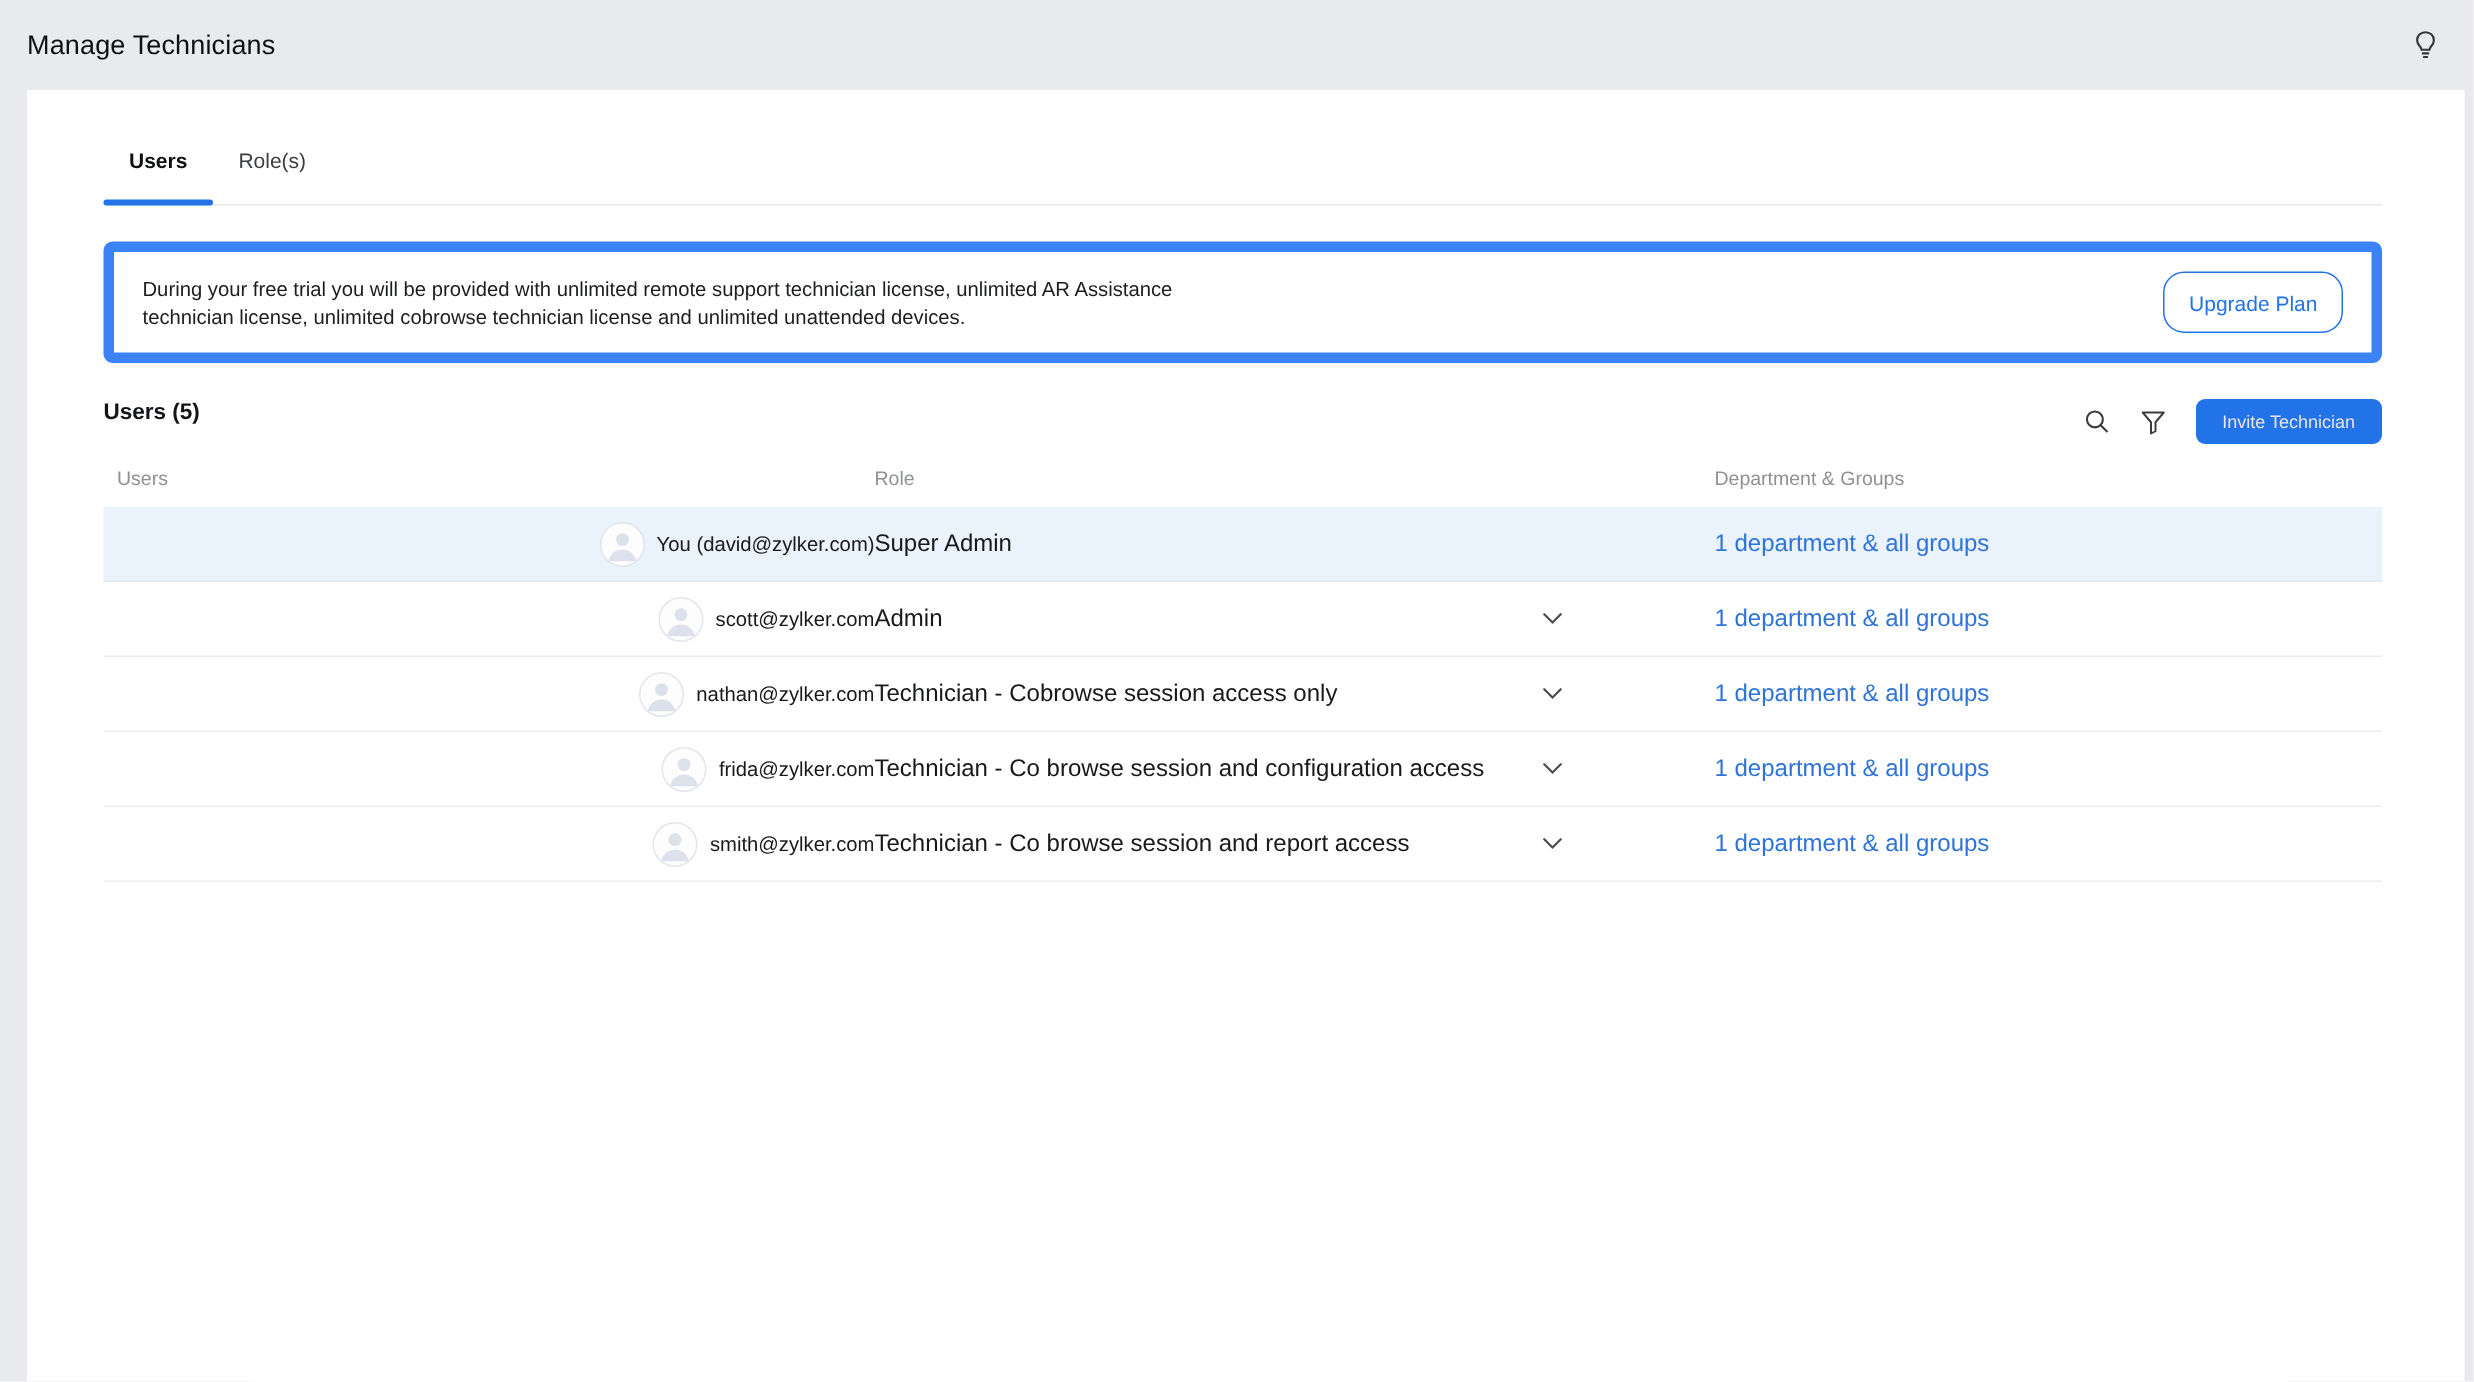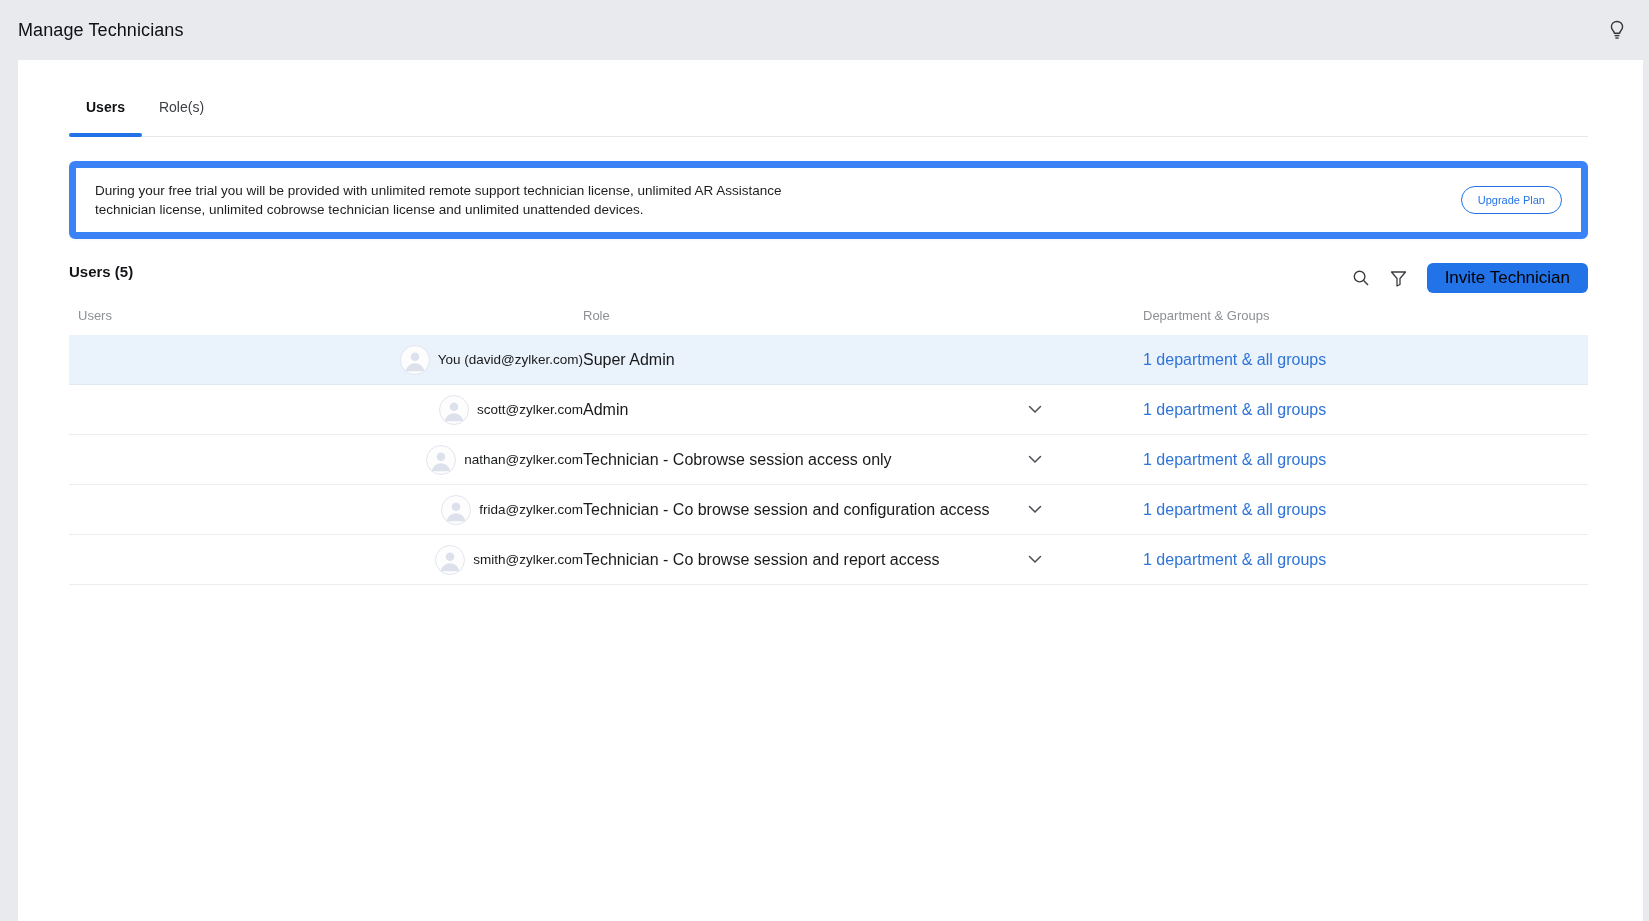--- a/index.html
+++ b/index.html
@@ -60,8 +60,8 @@
   .banner-text { font-size:13.5px; line-height:19px; color:#1c1d1f; max-width:725px; }
   .btn-outline {
     border:1px solid var(--accent); background:#fff; color:var(--accent);
-    font-size:11px; border-radius:14px;
-    padding:0 16px; height:28px; line-height:26px;
+    font-size:14px; border-radius:14px;
+    padding:0 16px; height:41px; line-height:26px;
     cursor:pointer; white-space:nowrap;
     font-family:inherit;
   }

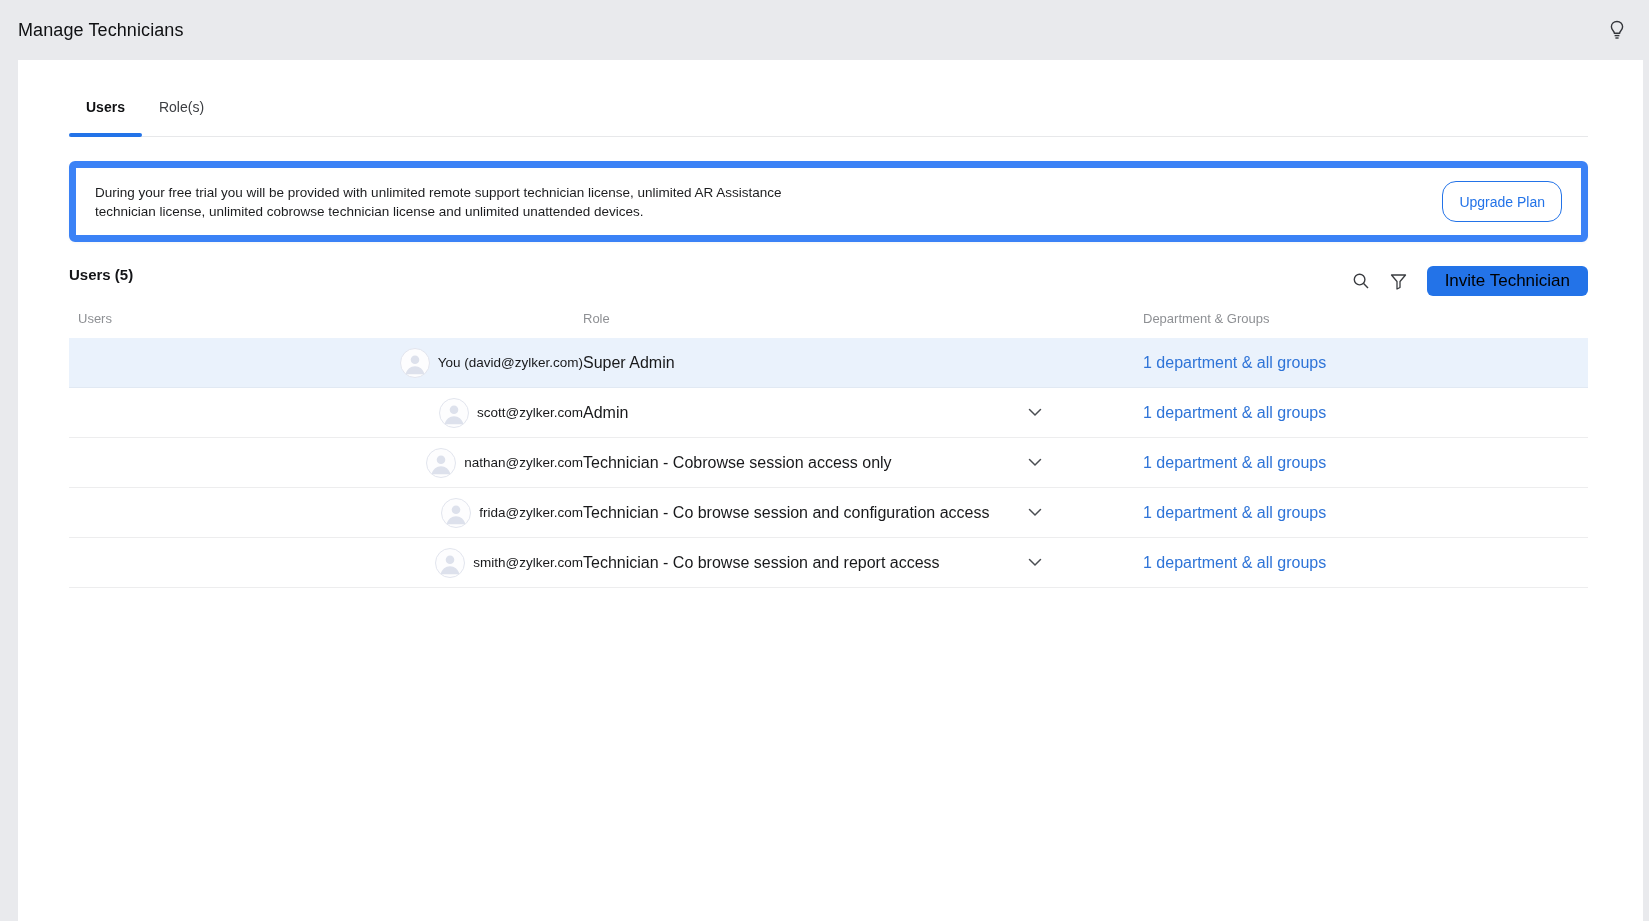--- a/index.html
+++ b/index.html
@@ -77,8 +77,8 @@
   .icon-btn + .icon-btn { margin-left:14px; }
   .btn-primary {
     margin-left:16px;
-    background:var(--accent); color:#000000; border:none;
-    font-size:17px; border-radius:6px;
+    background:var(--accent); color:#e5e5e5; border:none;
+    font-size:12px; border-radius:6px;
     height:30px; padding:0 18px; cursor:pointer;
     font-family:inherit;
   }

